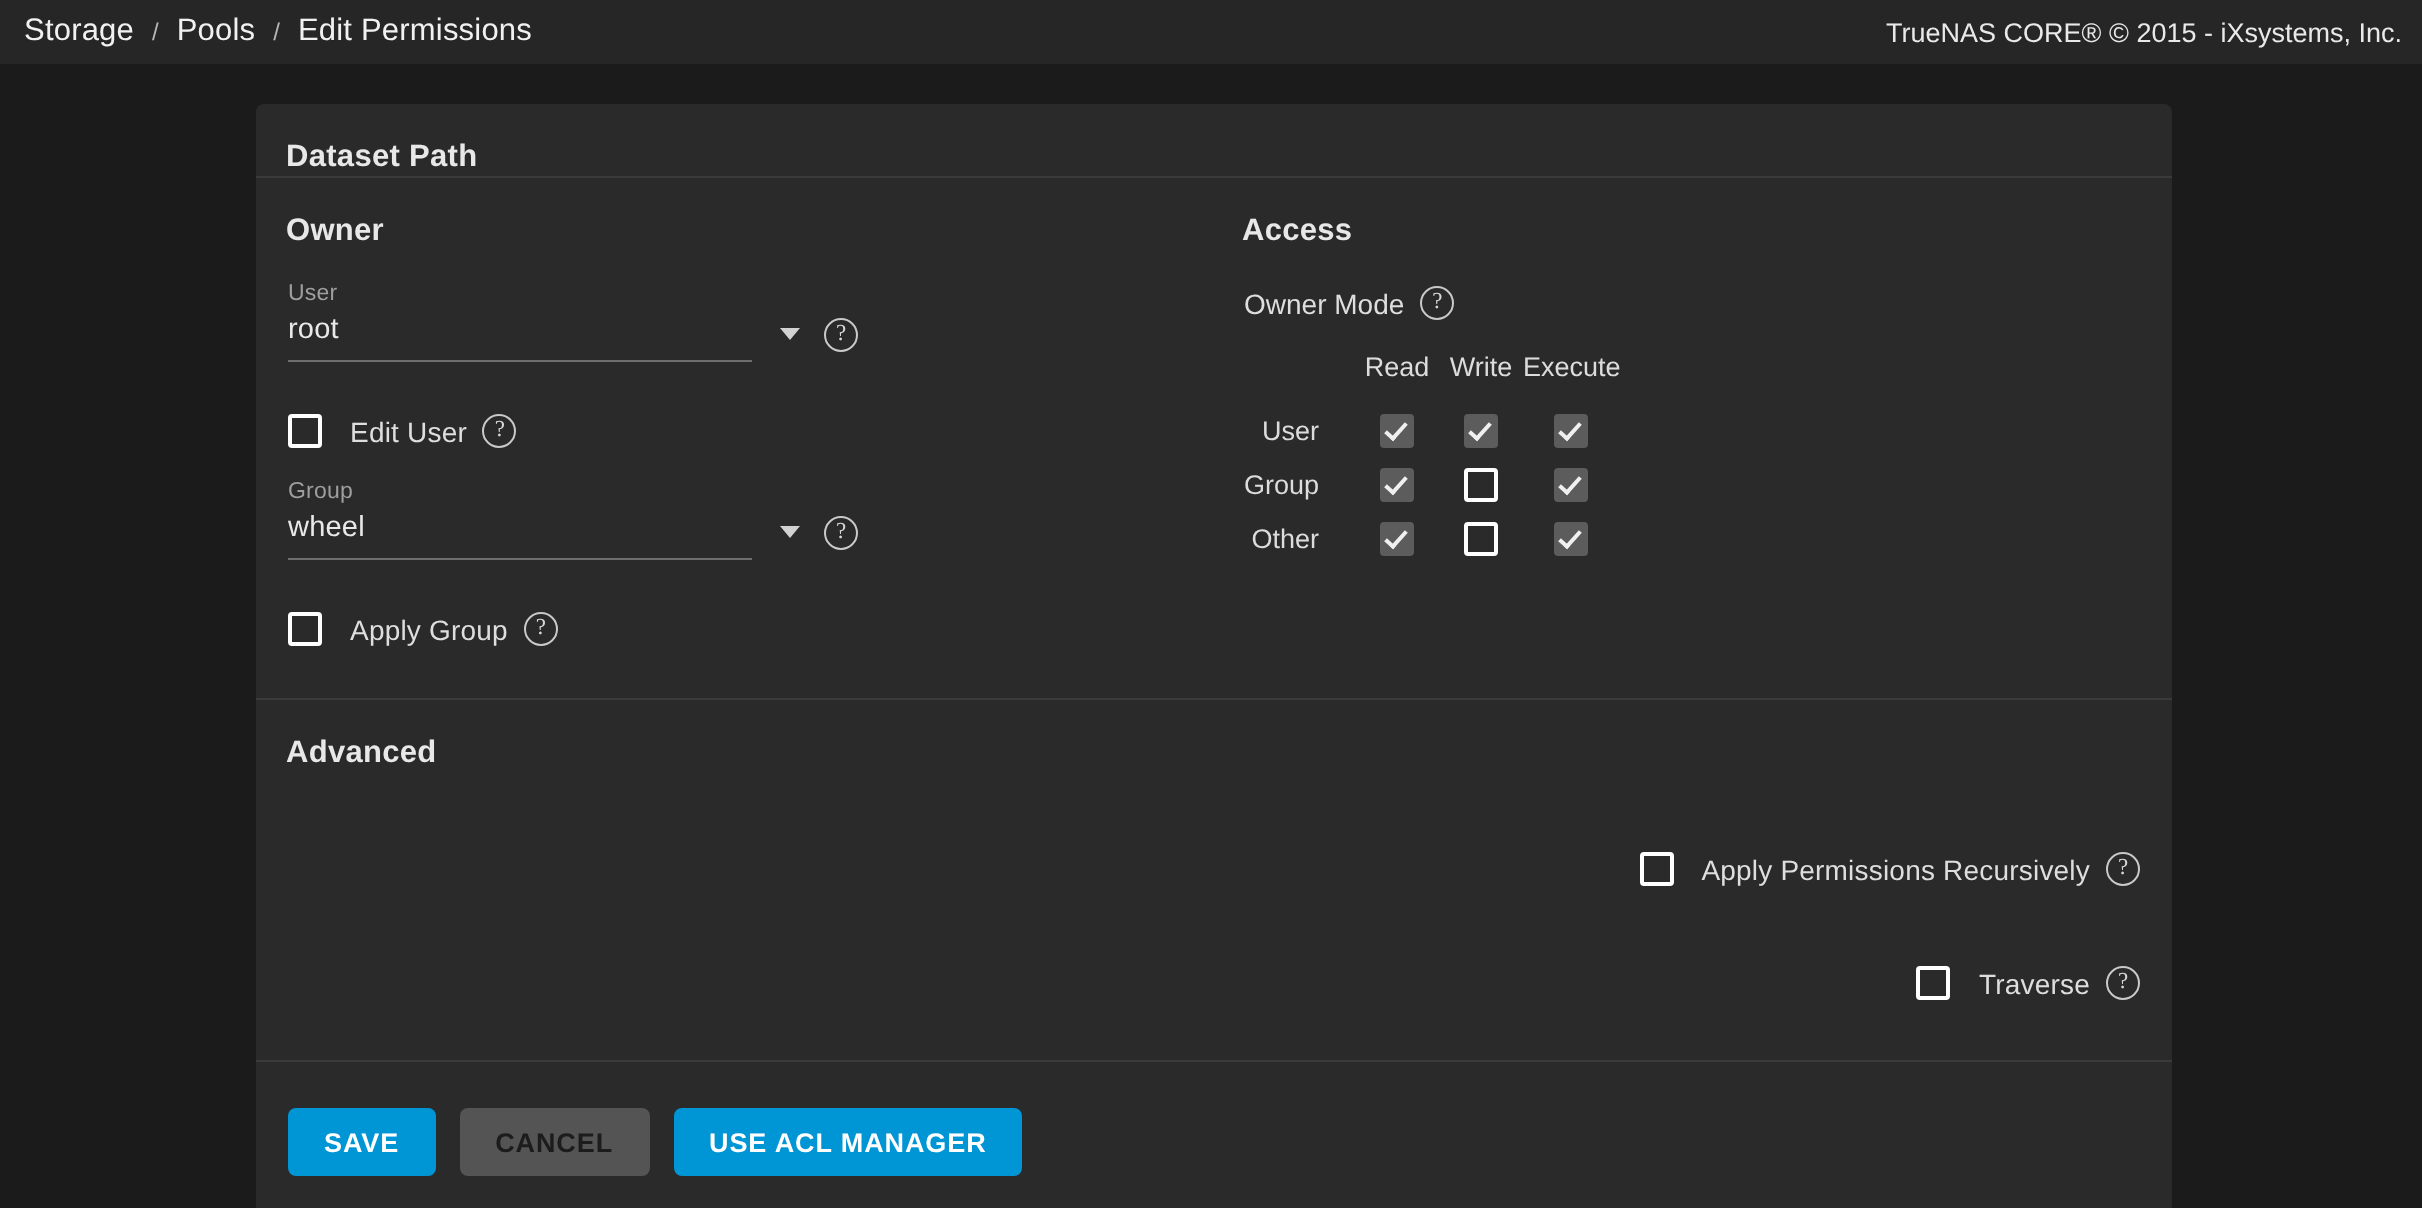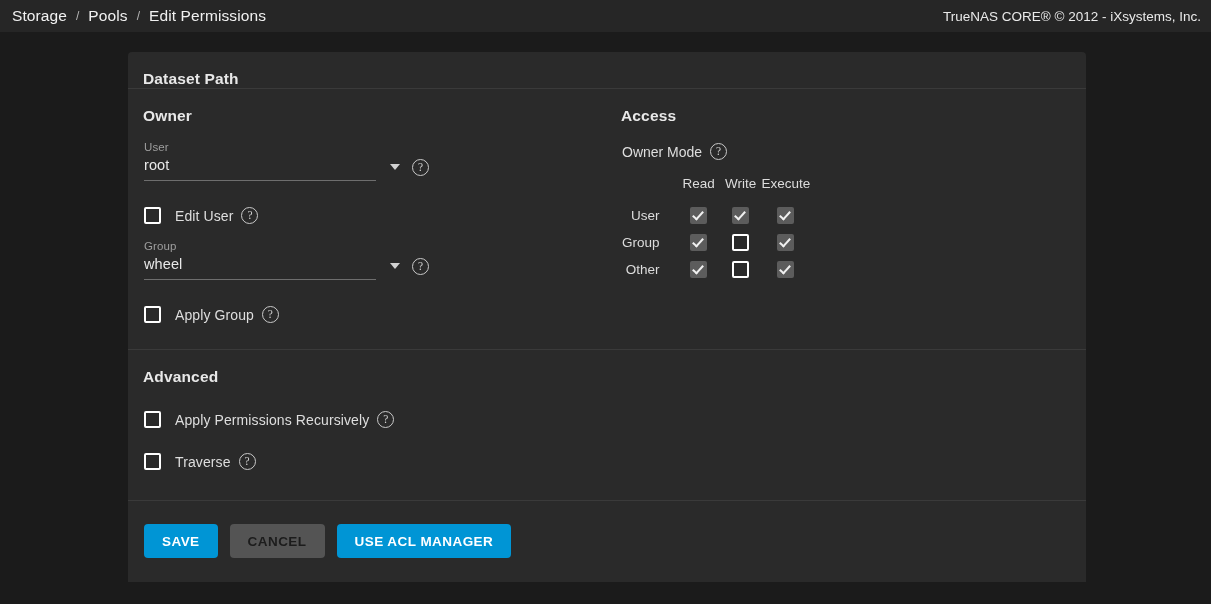--- a/index.html
+++ b/index.html
@@ -122,7 +122,7 @@
     <span class="crumb-sep">/</span>
     <span class="crumb">Edit Permissions</span>
   </div>
-  <div class="copyright">TrueNAS CORE® © 2012 - iXsystems, Inc.</div>
+  <div class="copyright">TrueNAS CORE® © 2015 - iXsystems, Inc.</div>
 </div>
 
 <div class="page">

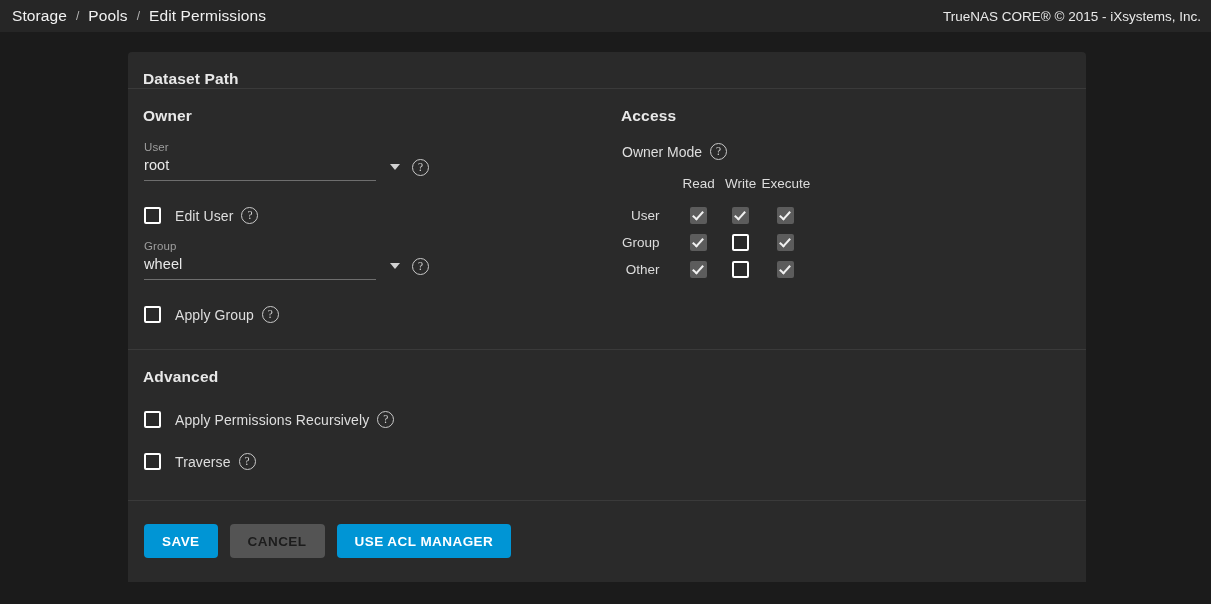--- a/index.html
+++ b/index.html
@@ -98,7 +98,7 @@
 
   
   .advanced{ padding:18px 16px 30px 16px; }
-  .adv-check{ display:flex; align-items:center; margin-top:25px; }
+  .adv-check{ display:flex; align-items:center; margin-top:40px;justify-content:flex-end; }
 
   
   .btnbar{ padding:23px 16px 24px 16px; display:flex; }

